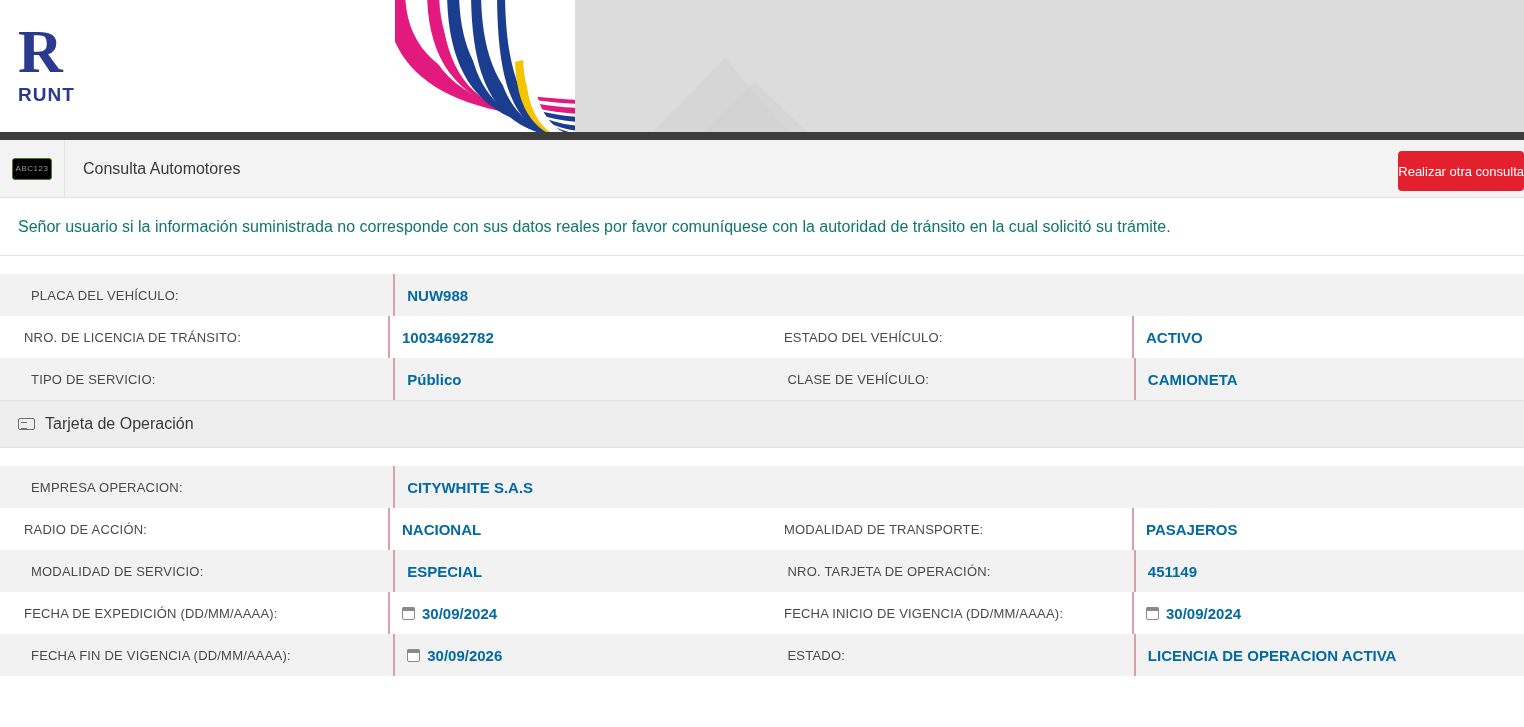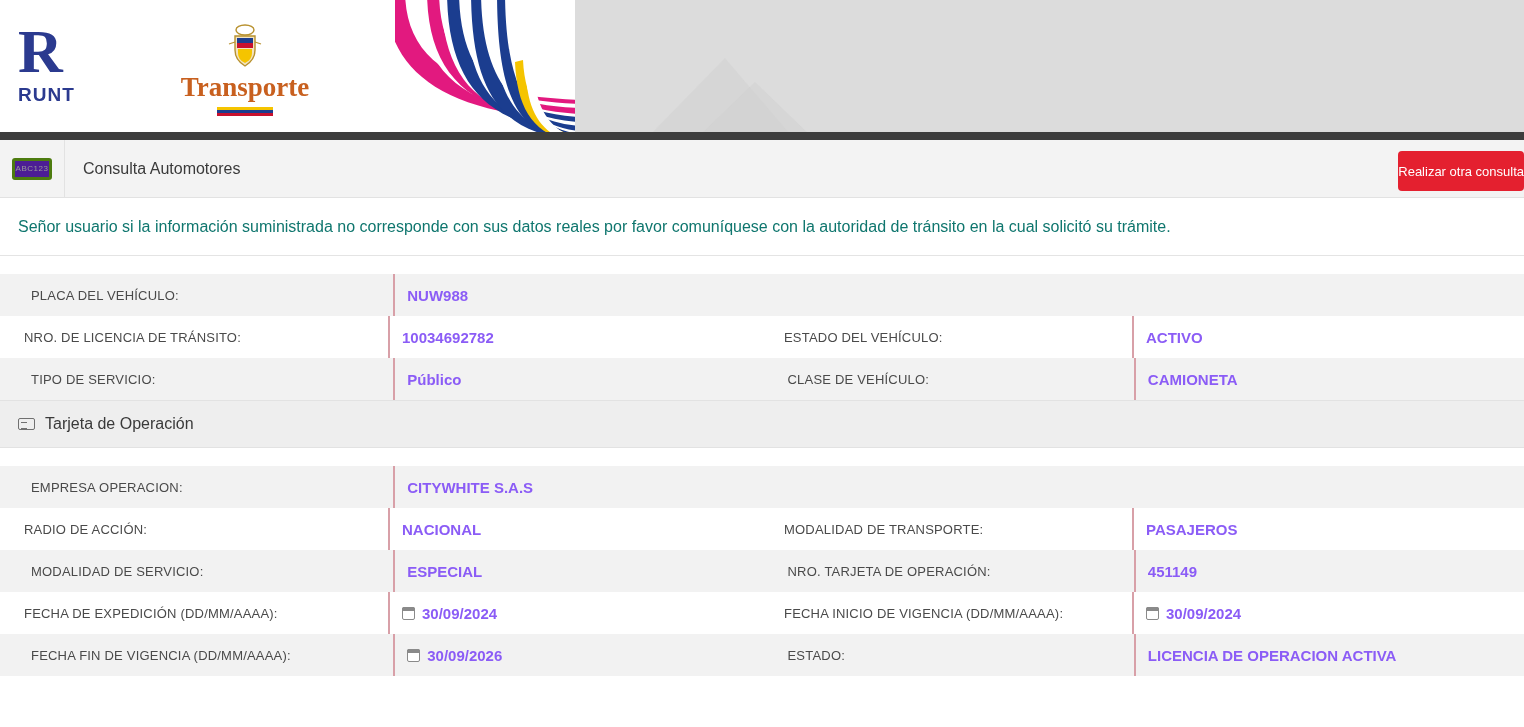--- a/index.html
+++ b/index.html
@@ -237,21 +237,6 @@
     <div class="runt-word">RUNT</div>
   </div>
 
-  <div class="mintrans">
-    <div class="shield">
-      <svg width="40" height="48" viewBox="0 0 40 48">
-        <ellipse cx="20" cy="8" rx="9" ry="5" fill="none" stroke="#b8912e" stroke-width="1.4"></ellipse>
-        <path d="M10 14 h20 v14 q0 10 -10 16 q-10 -6 -10 -16 z" fill="#f2e3c0" stroke="#b8912e" stroke-width="1.4"></path>
-        <rect x="12" y="16" width="16" height="5" fill="#1b3d8f"></rect>
-        <rect x="12" y="21" width="16" height="5" fill="#c8102e"></rect>
-        <path d="M13 27 h14 v4 q0 7 -7 10 q-7 -3 -7 -10 z" fill="#f5c400"></path>
-        <line x1="4" y1="22" x2="10" y2="20" stroke="#b8912e" stroke-width="1.2"></line>
-        <line x1="36" y1="22" x2="30" y2="20" stroke="#b8912e" stroke-width="1.2"></line>
-      </svg>
-    </div>
-    <div class="transporte-word">Transporte</div>
-    <div class="flagbar"></div>
-  </div>
 
   <div class="wave-wrap">
     <svg width="660" height="140" viewBox="0 0 660 140">

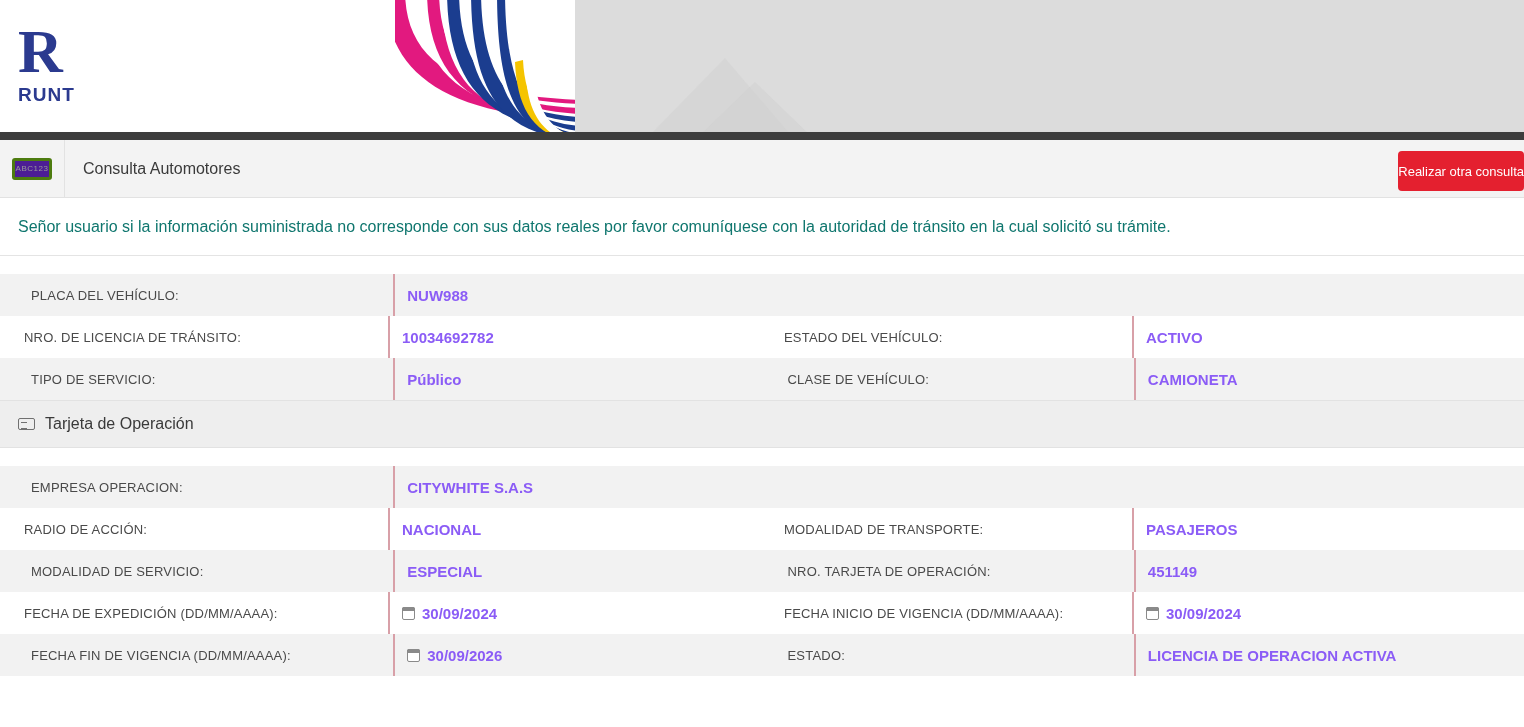--- a/index.html
+++ b/index.html
@@ -93,9 +93,9 @@
   .plate-icon {
     margin-left: 12px;
     width: 40px; height: 22px;
-    border: 3px solid #4d7c0f;
+    border: 1px solid #4d7c0f;
     border-radius: 3px;
-    background: #4c1d95;
+    background: #000000;
     color: #9a9a9a;
     font-size: 8px;
     letter-spacing: 0.5px;

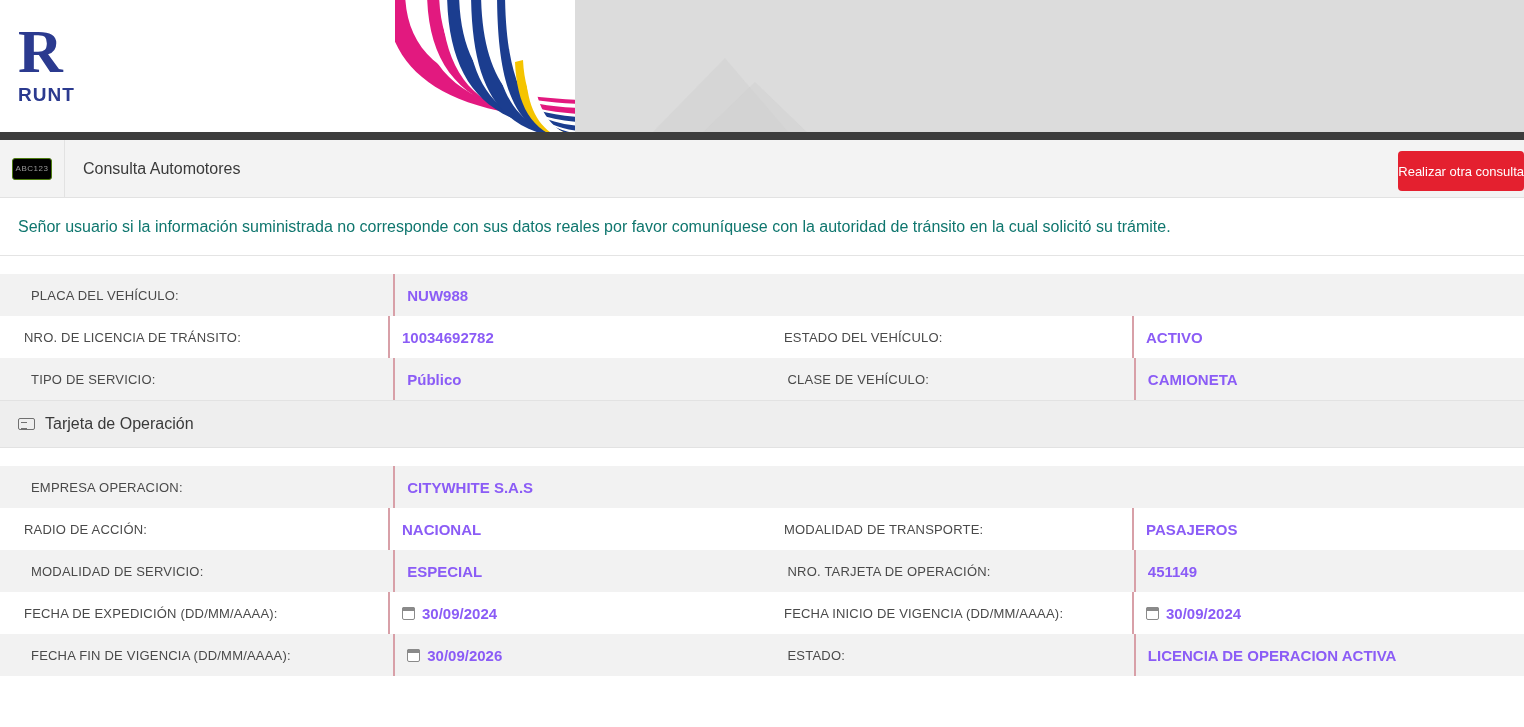--- a/index.html
+++ b/index.html
@@ -164,7 +164,7 @@
   .cell-value {
     font-size: 15px;
     font-weight: bold;
-    color: #8b5cf6;
+    color: #0369a1;
     display: flex;
     align-items: center;
     padding-left: 12px;

